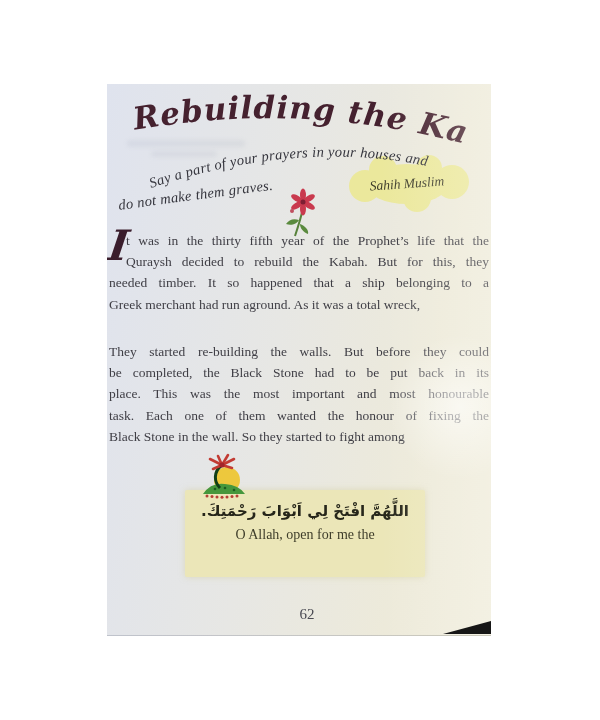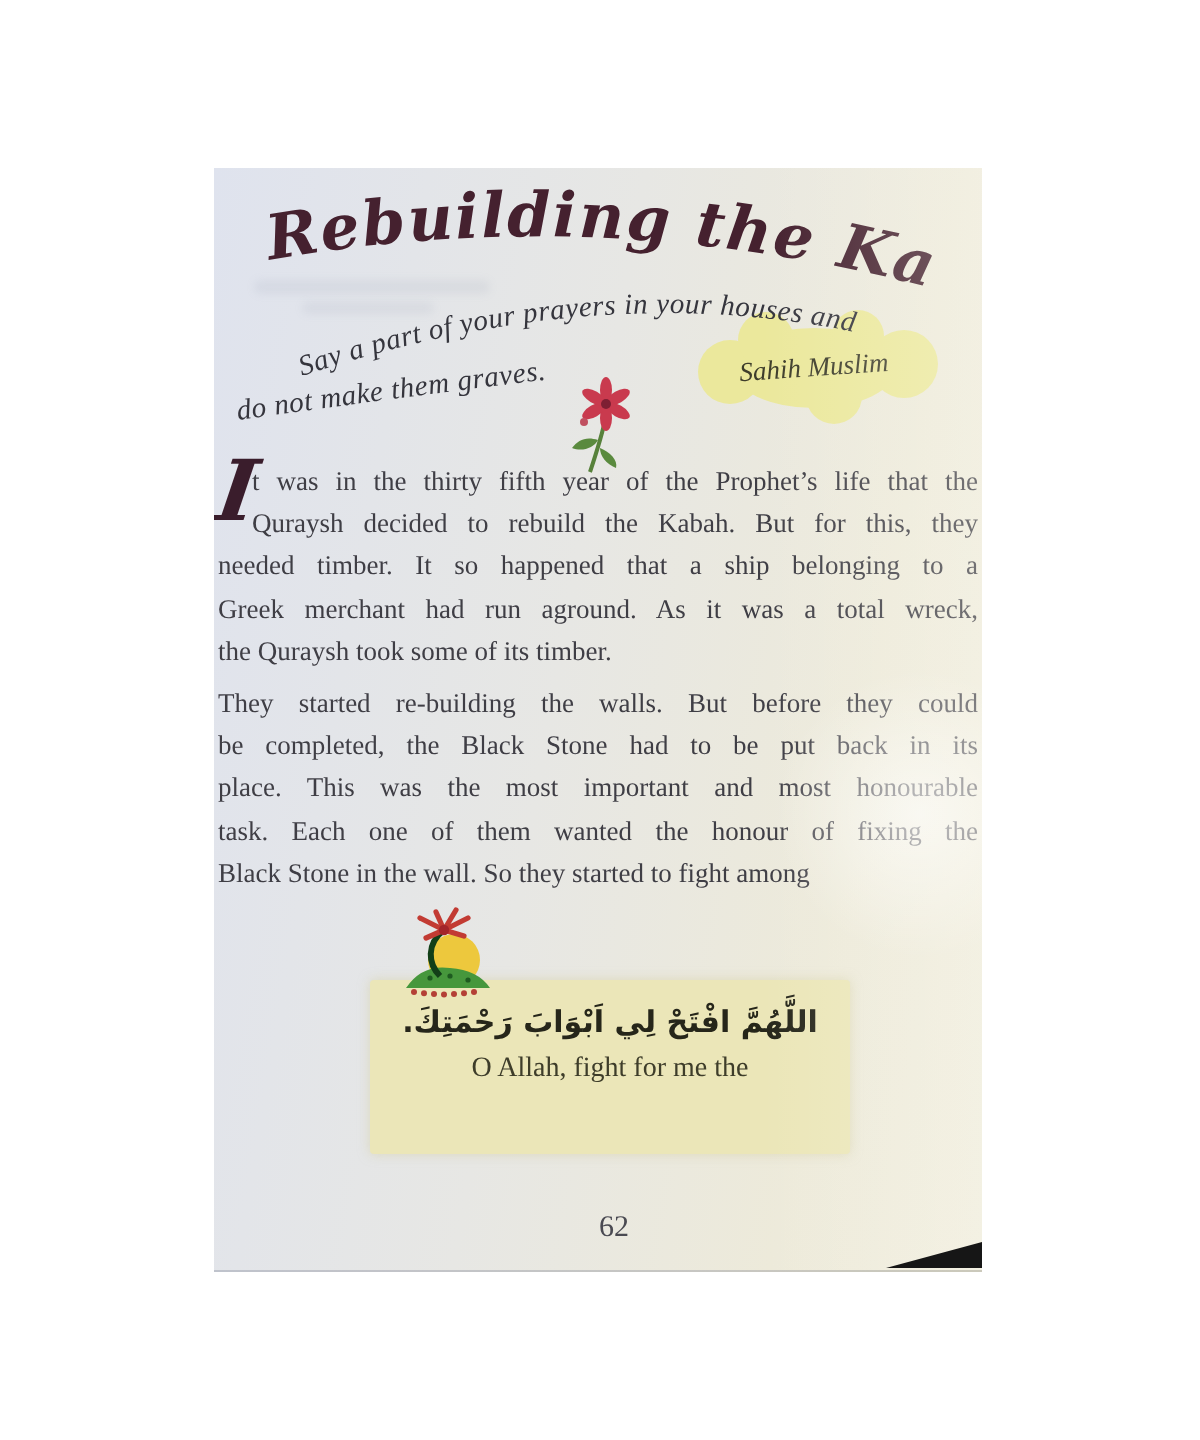--- a/index.html
+++ b/index.html
@@ -149,7 +149,6 @@
       <div class="line">Quraysh decided to rebuild the Kabah. But for this, they</div>
       <div class="line">needed timber. It so happened that a ship belonging to a</div>
       <div class="line">Greek merchant had run aground. As it was a total wreck,</div>
-      <div class="line">the Quraysh took some of its timber.</div>
     </div>
 
   <div class="para para2">

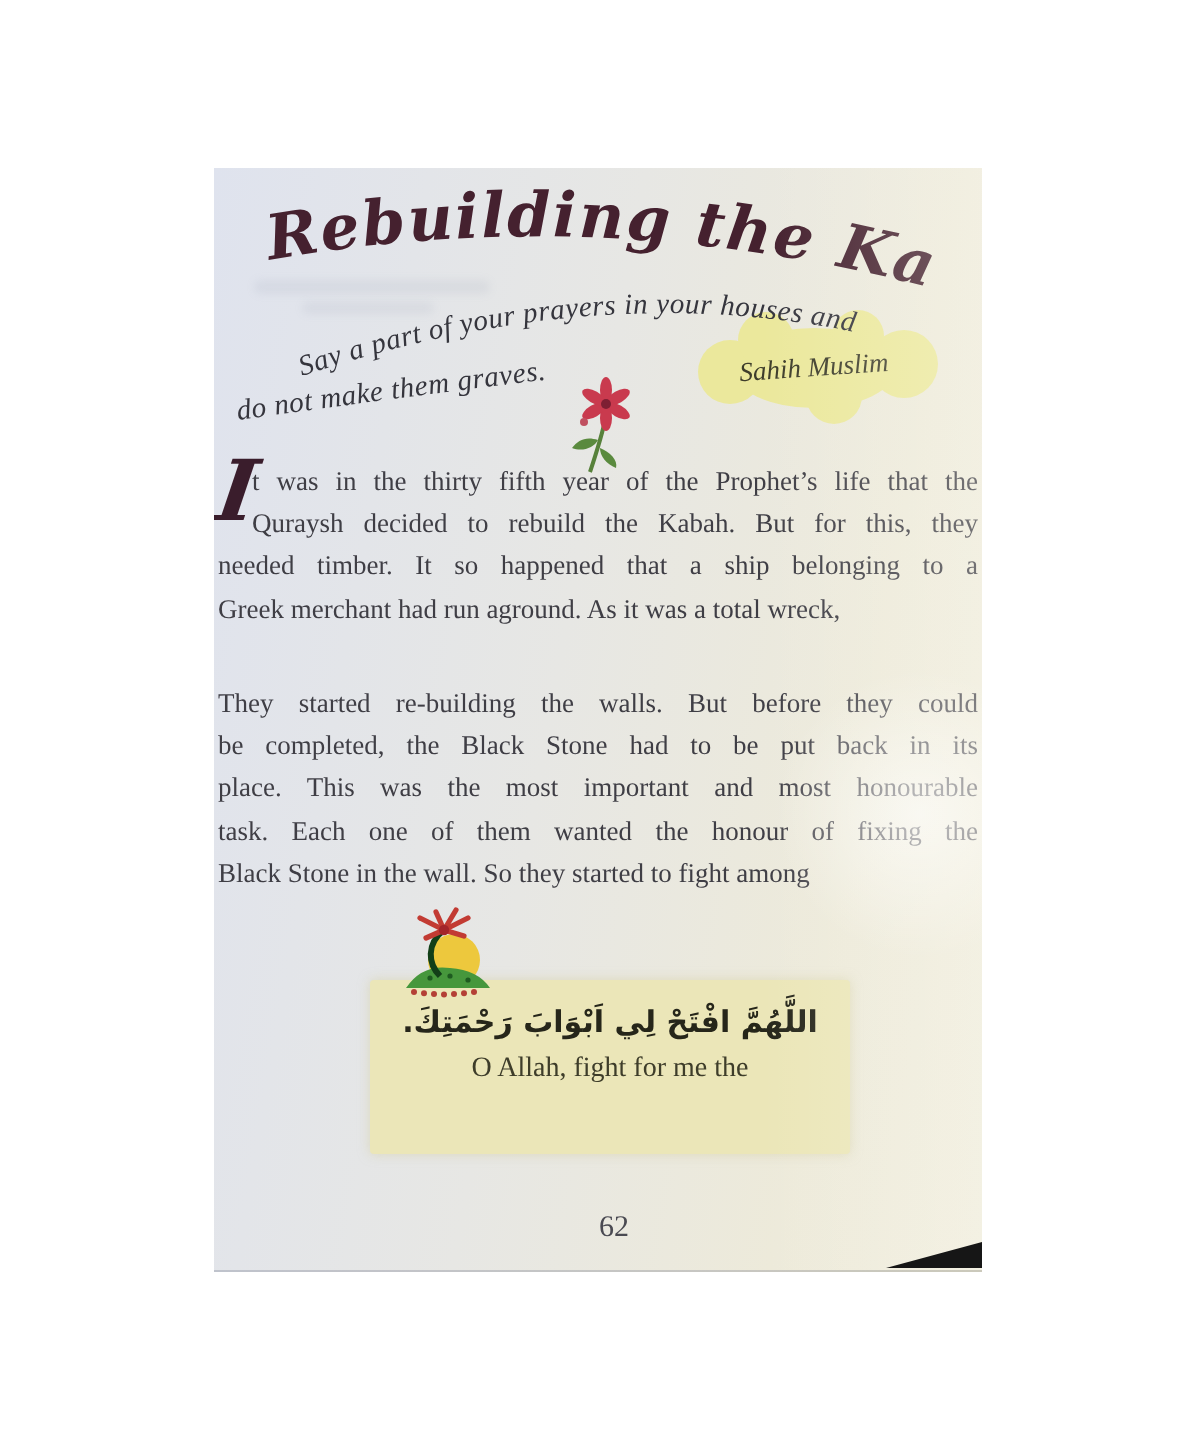--- a/index.html
+++ b/index.html
@@ -162,7 +162,7 @@
   <div class="dua-box">
     <div class="dua-arabic">اللَّهُمَّ افْتَحْ لِي اَبْوَابَ رَحْمَتِكَ.</div>
     <div class="dua-english">
-      <div>O Allah, fight for me the</div>
+      <div>O Allah, open for me the</div>
     </div>
   </div>
 

